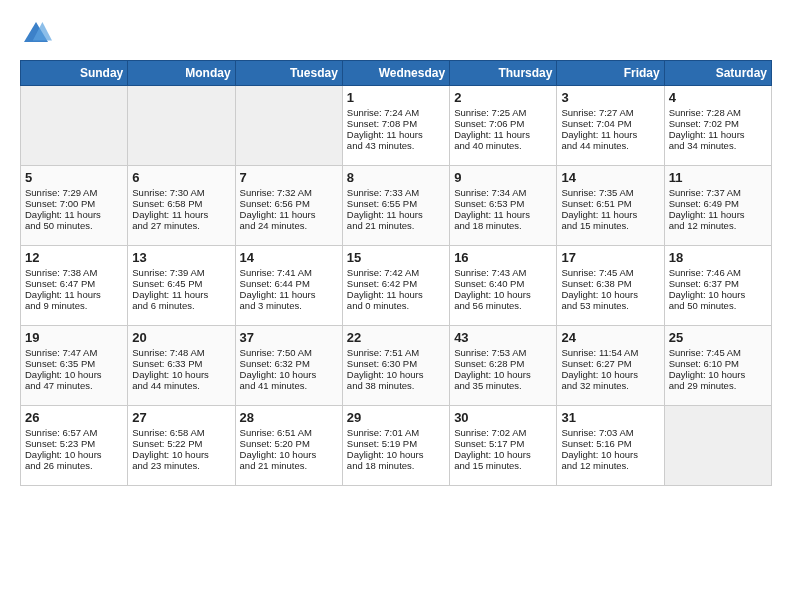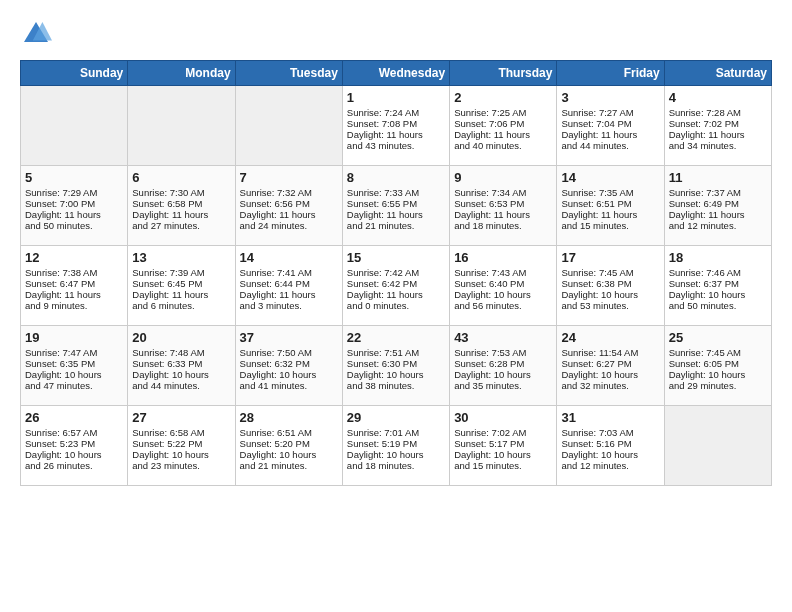--- a/index.html
+++ b/index.html
@@ -318,7 +318,7 @@
           <td>
             <span class="day-num">25</span>
             <div>Sunrise: 7:45 AM</div>
-            <div>Sunset: 6:05 PM</div>
+            <div>Sunset: 6:10 PM</div>
             <div>Daylight: 10 hours</div>
             <div>and 29 minutes.</div>
           </td>

